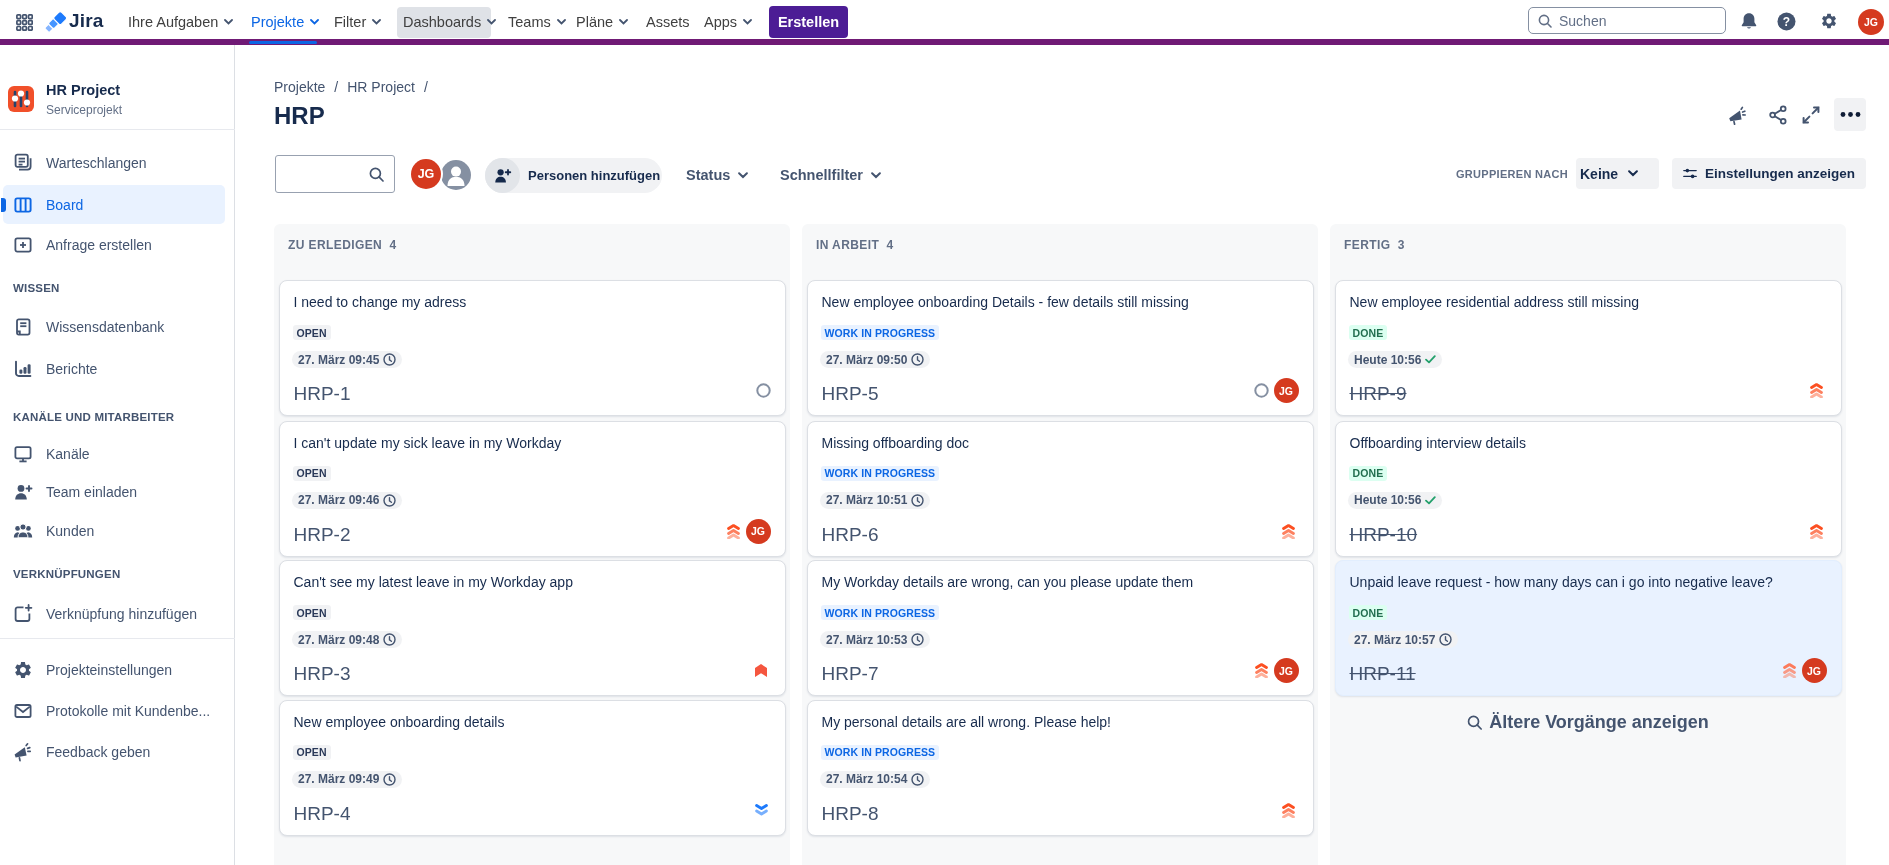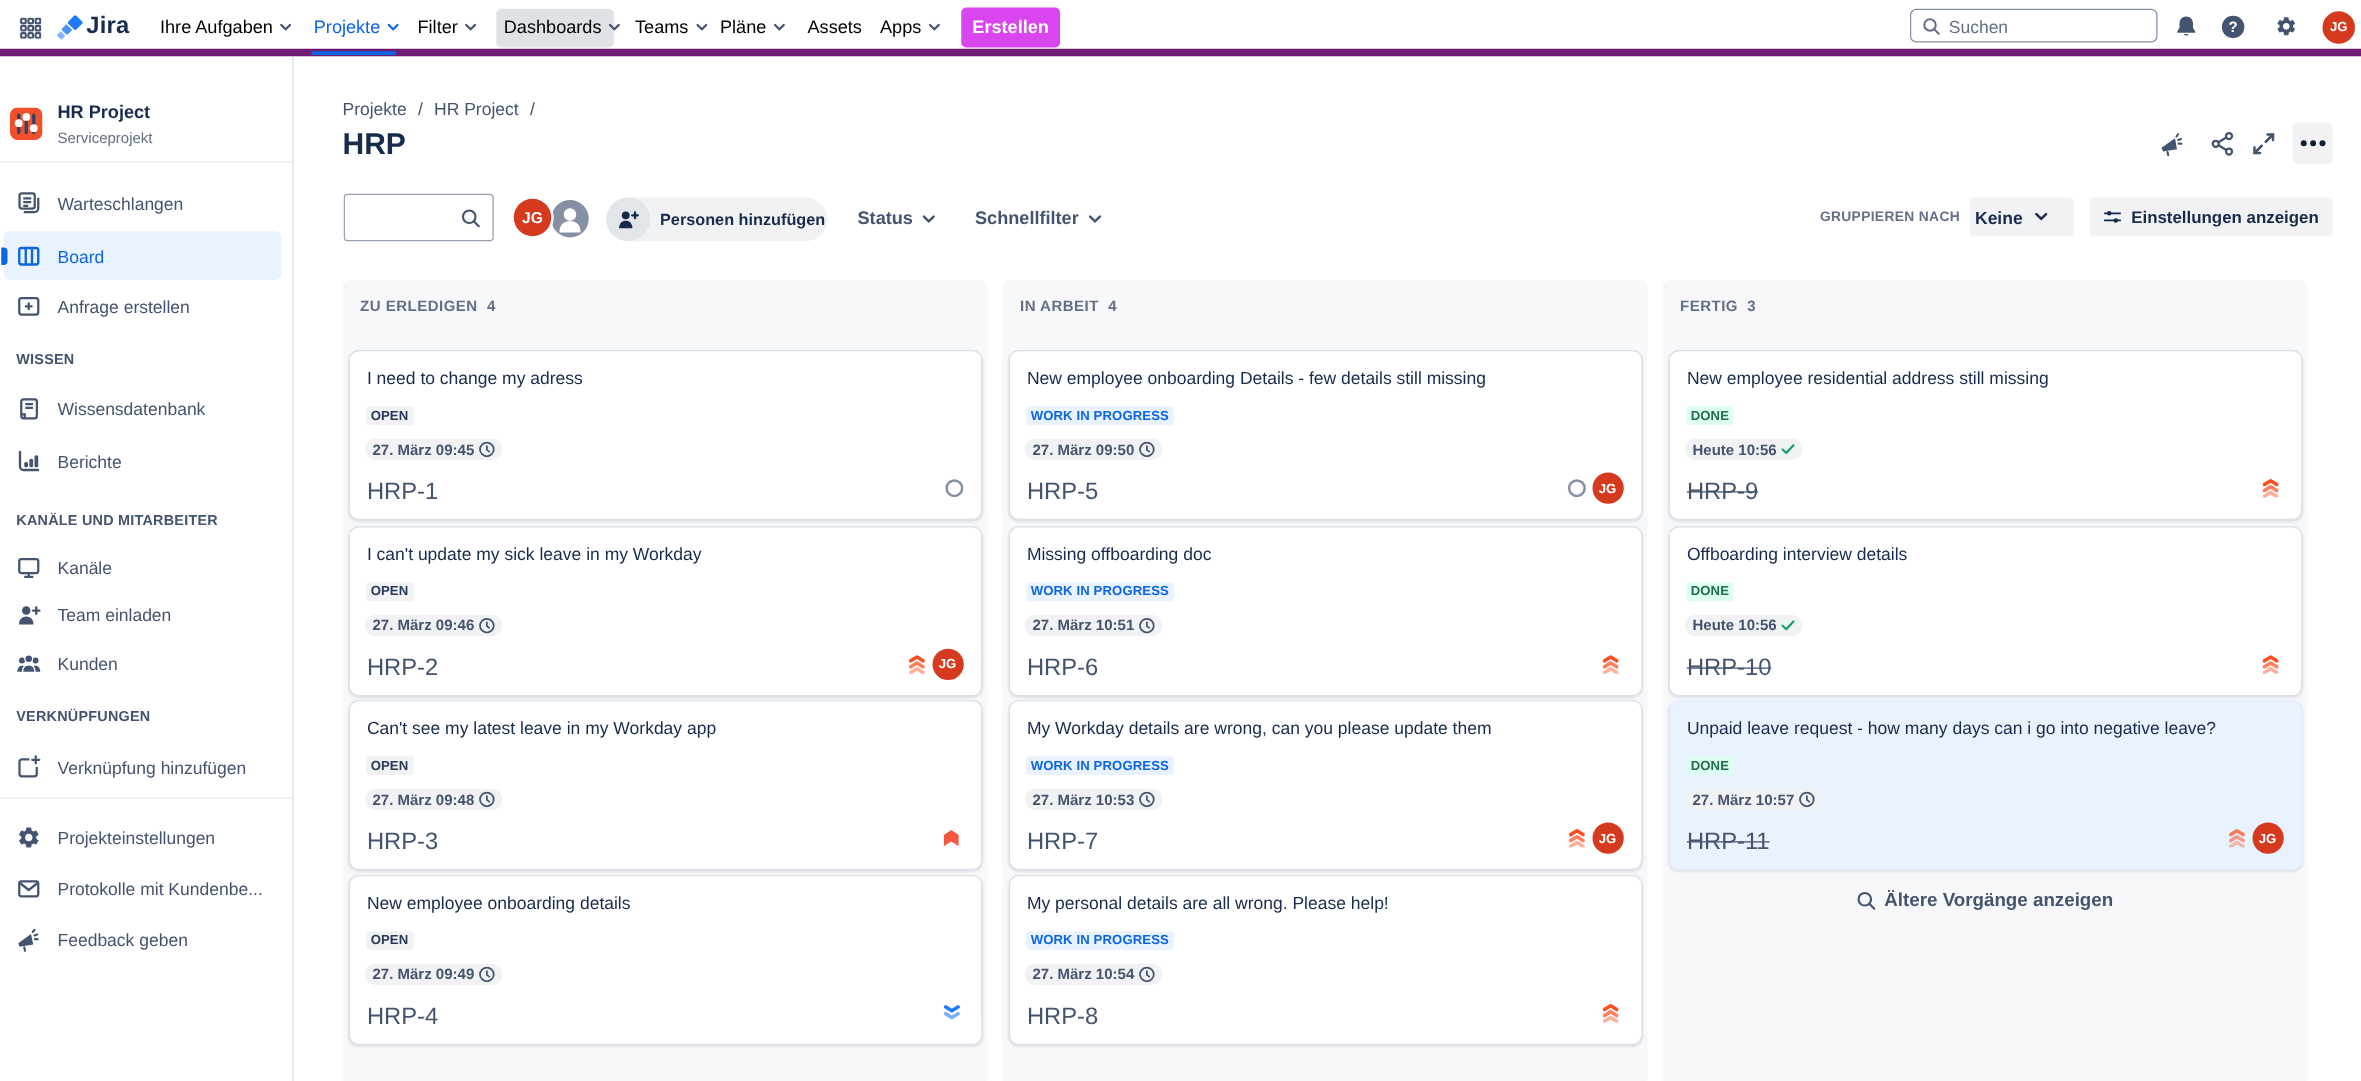--- a/index.html
+++ b/index.html
@@ -9,7 +9,7 @@
 
 
 #topnav { position:absolute; top:0; left:0; width:1889px; height:45px; background:#fff; border-bottom:6px solid #701a75; z-index:10; }
-.navitem { position:absolute; top:0; height:44px; display:flex; align-items:center; gap:6px; font-size:14.5px; font-weight:500; color:#000000; white-space:nowrap; }
+.navitem { position:absolute; top:0; height:44px; display:flex; align-items:center; gap:6px; font-size:14.5px; font-weight:500; color:#404040; white-space:nowrap; }
 .navchev { width:9px; height:6px; }
 #projtab { color:#0C66E4; }
 #projunderline { position:absolute; left:249px; top:41px; width:68px; height:3px; background:#0C66E4; border-radius:2px; }

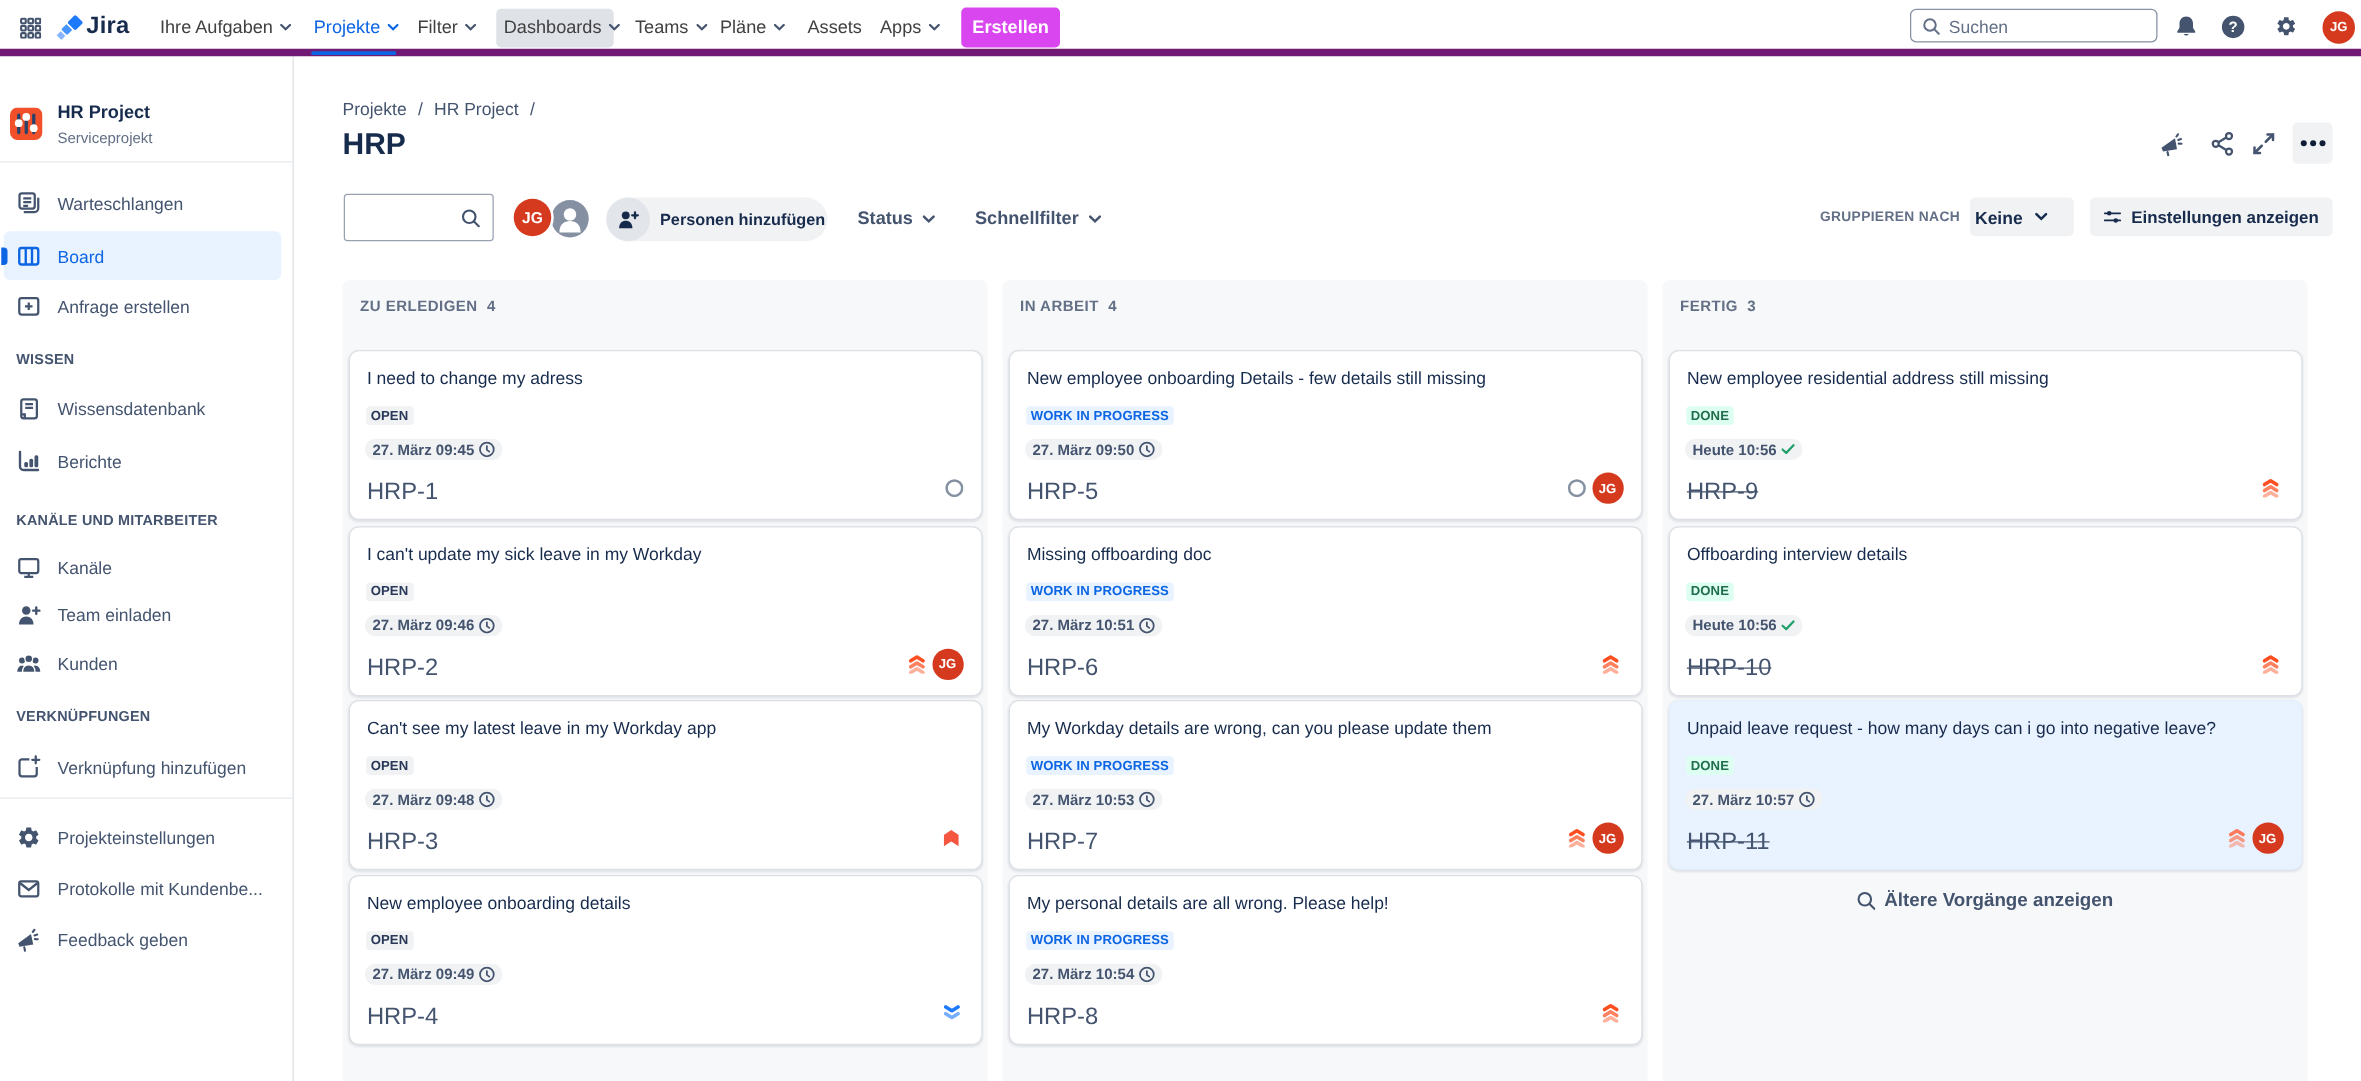--- a/index.html
+++ b/index.html
@@ -14,7 +14,7 @@
 #projtab { color:#0C66E4; }
 #projunderline { position:absolute; left:249px; top:41px; width:68px; height:3px; background:#0C66E4; border-radius:2px; }
 #dashbox { position:absolute; left:397px; top:7px; width:94px; height:31px; background:#DFE2E7; border-radius:4px; }
-#createbtn { position:absolute; left:769px; top:6px; width:79px; height:32px; background:#d946ef; border-radius:4px; color:#fff; font-size:14.5px; font-weight:600; display:flex; align-items:center; justify-content:center; }
+#createbtn { position:absolute; left:769px; top:6px; width:79px; height:32px; background:#4c1d95; border-radius:4px; color:#fff; font-size:14.5px; font-weight:600; display:flex; align-items:center; justify-content:center; }
 #topsearch { position:absolute; left:1528px; top:7px; width:198px; height:27px; border:1.5px solid #8590A2; border-radius:5px; display:flex; align-items:center; padding-left:9px; gap:7px; color:#626F86; font-size:14px; background:#fff; }
 
 

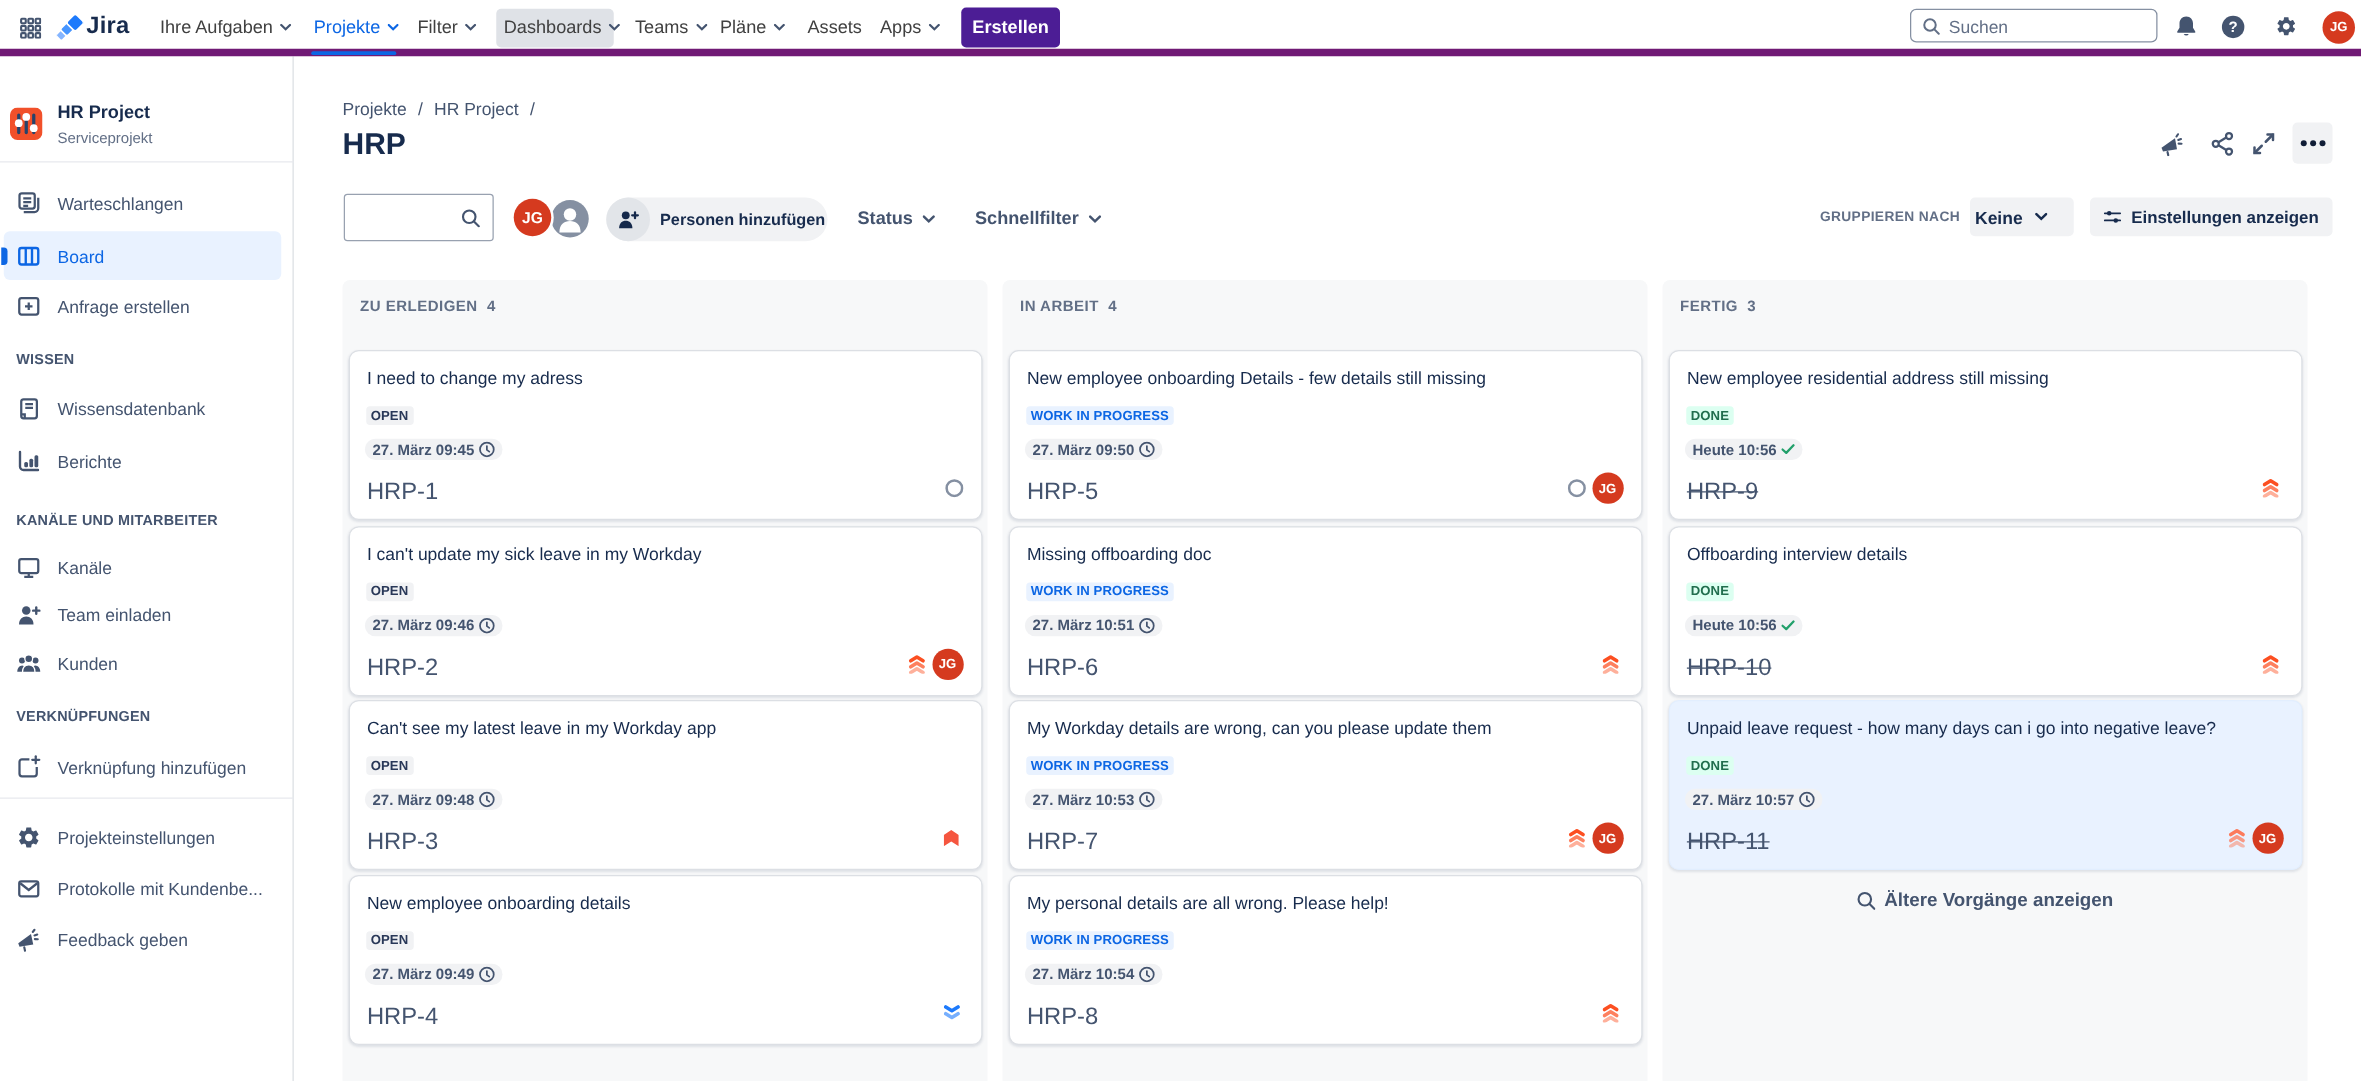--- a/index.html
+++ b/index.html
@@ -54,7 +54,7 @@
 .cid { position:absolute; left:14px; top:102px; font-size:19px; color:#44546F; }
 .cid.strike { text-decoration:line-through; }
 .cicons { position:absolute; right:14px; top:97px; height:25px; display:flex; align-items:center; gap:6px; }
-#olderlink { position:absolute; display:flex; align-items:center; gap:7px; font-size:15px; font-weight:600; color:#44546F; }
+#olderlink { position:absolute; display:flex; align-items:center; gap:7px; font-size:18px; font-weight:600; color:#44546F; }
 </style>
 </head>
 <body>

